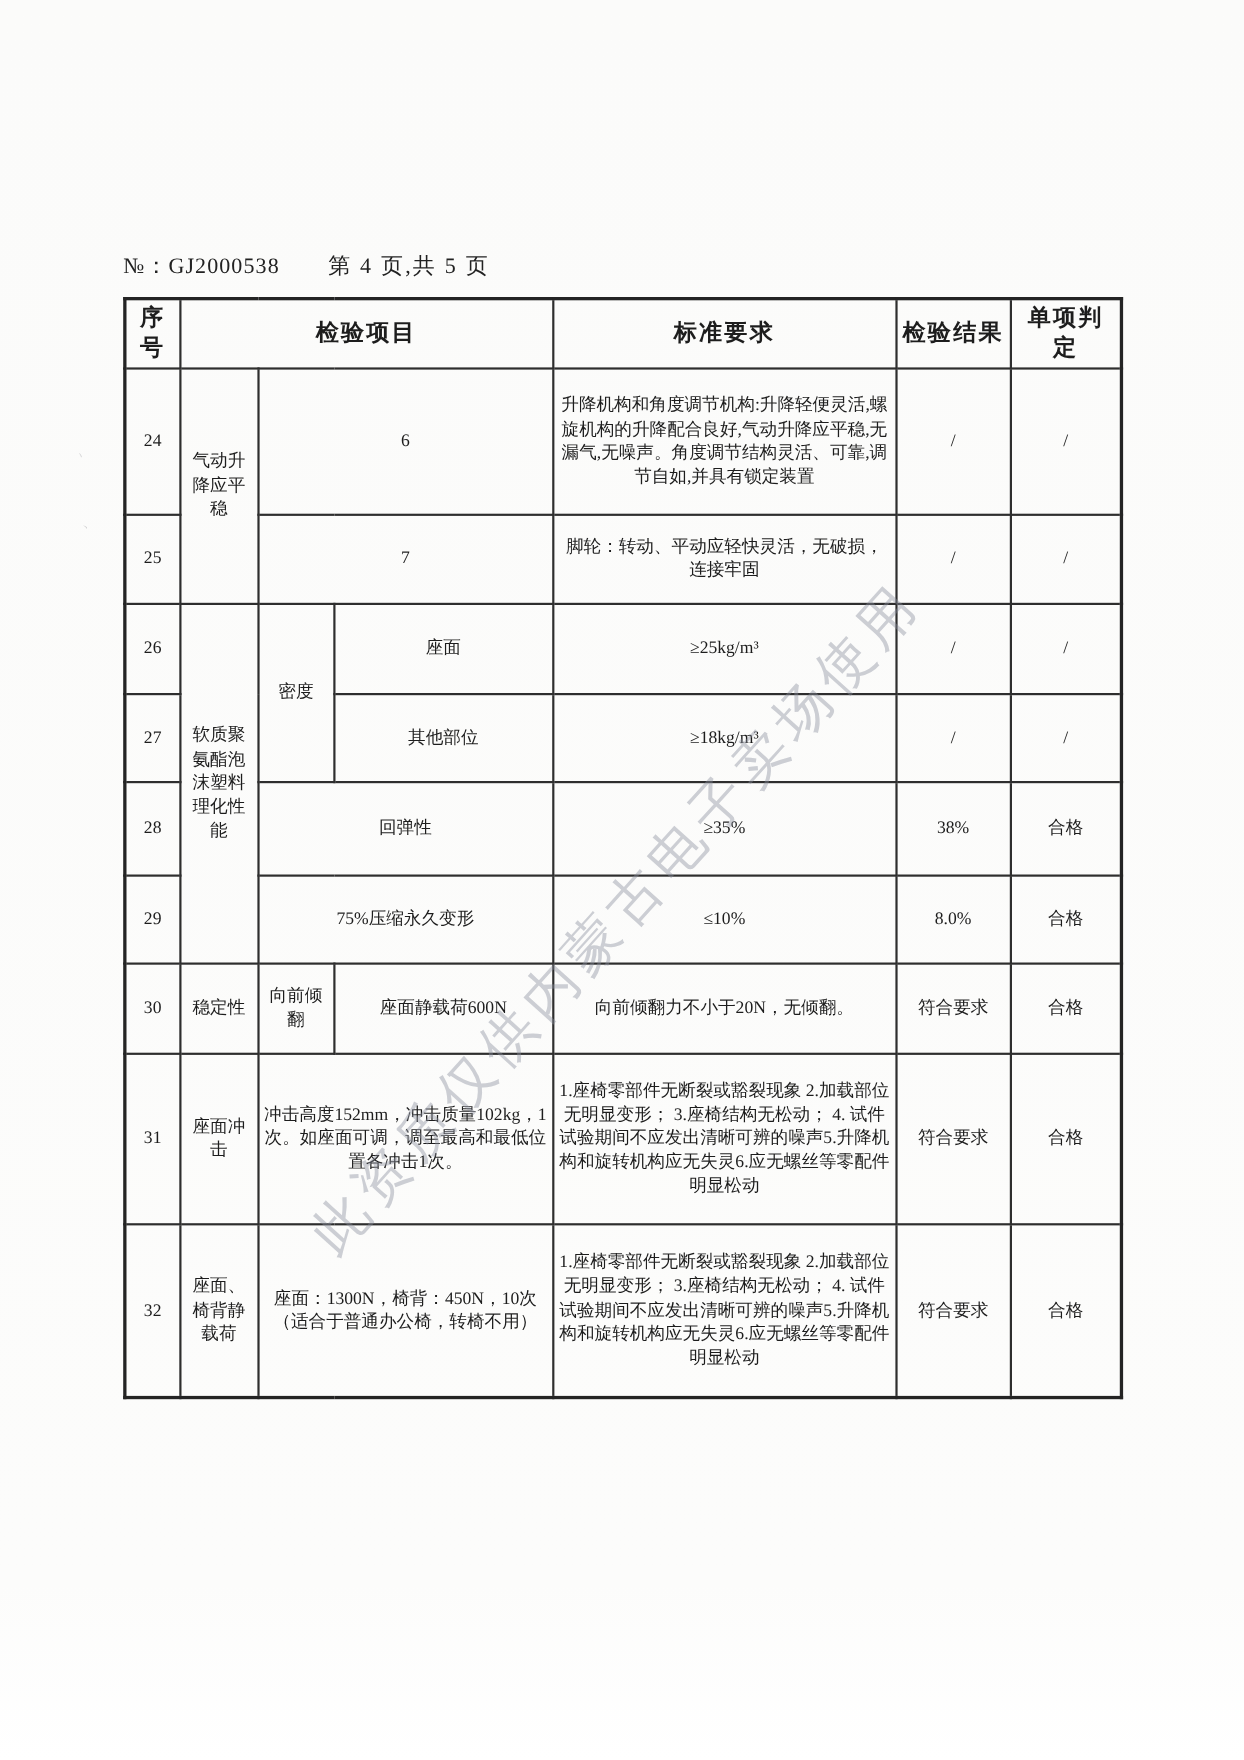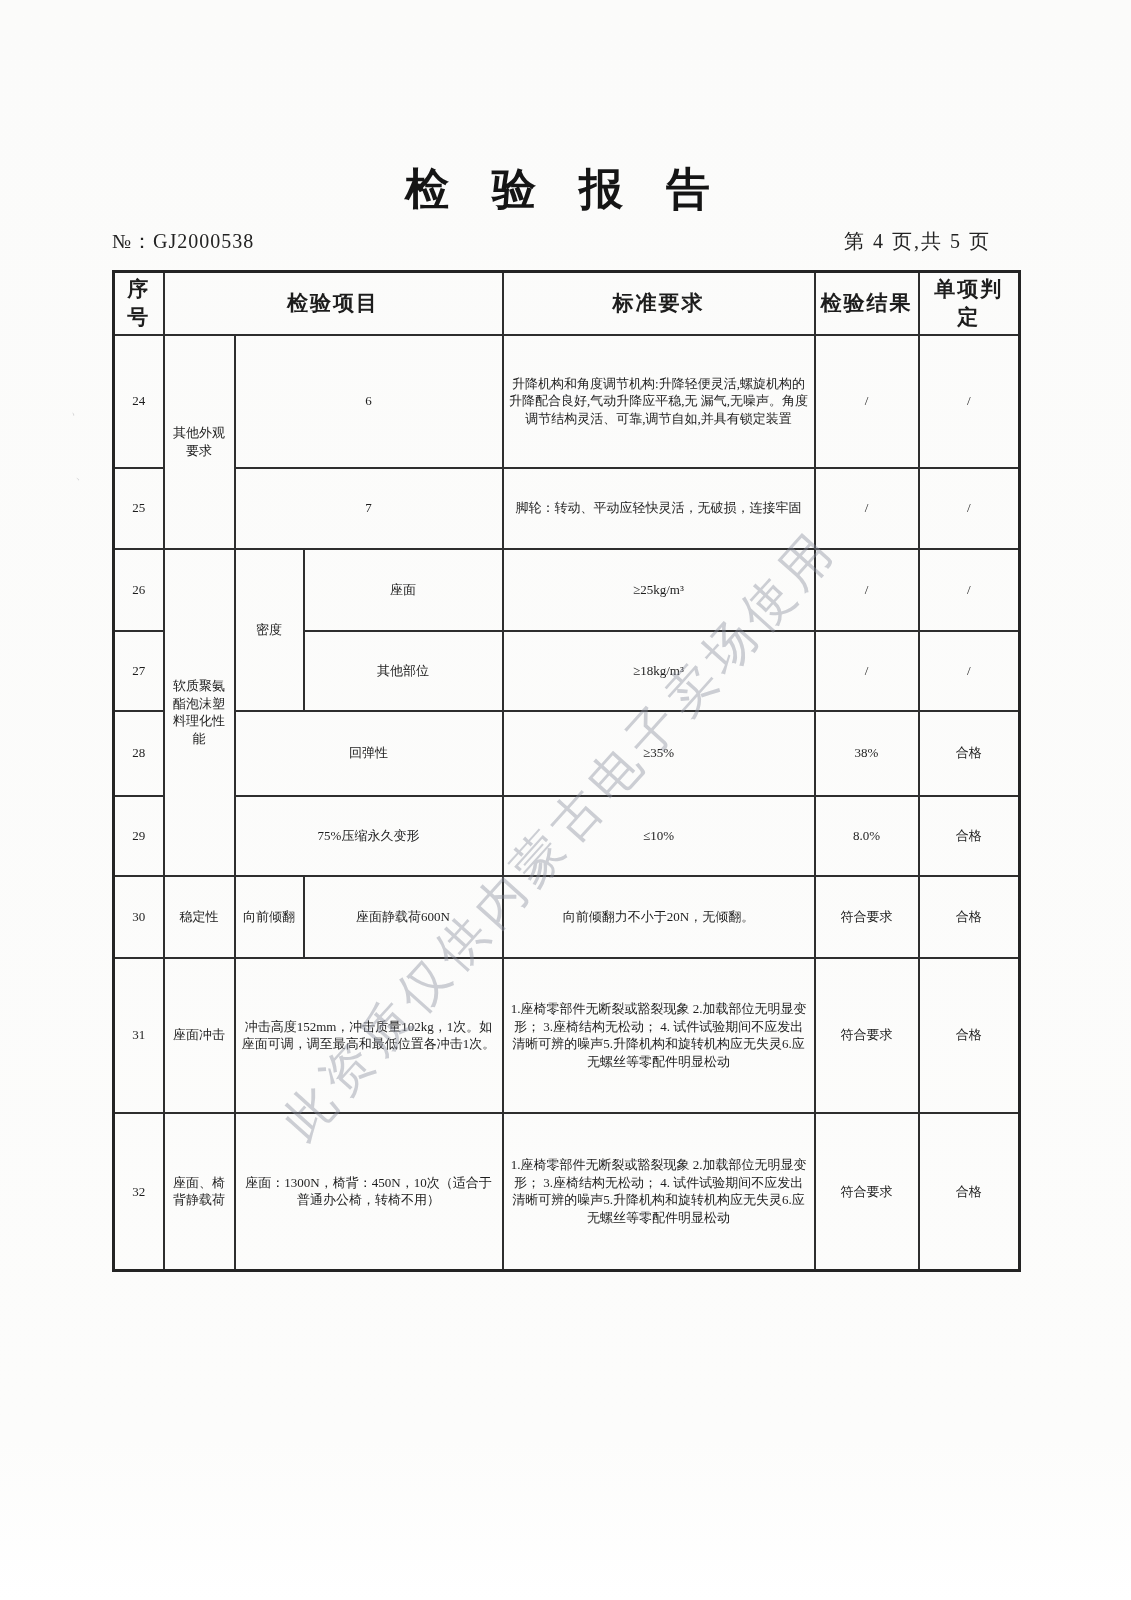--- a/index.html
+++ b/index.html
@@ -102,7 +102,6 @@
 
 <div class="page">
 
-  <div class="doc-title">检 验 报 告</div>
 
   <div class="meta-row">
     <div class="report-no"><span>№：</span><span>GJ2000538</span></div>

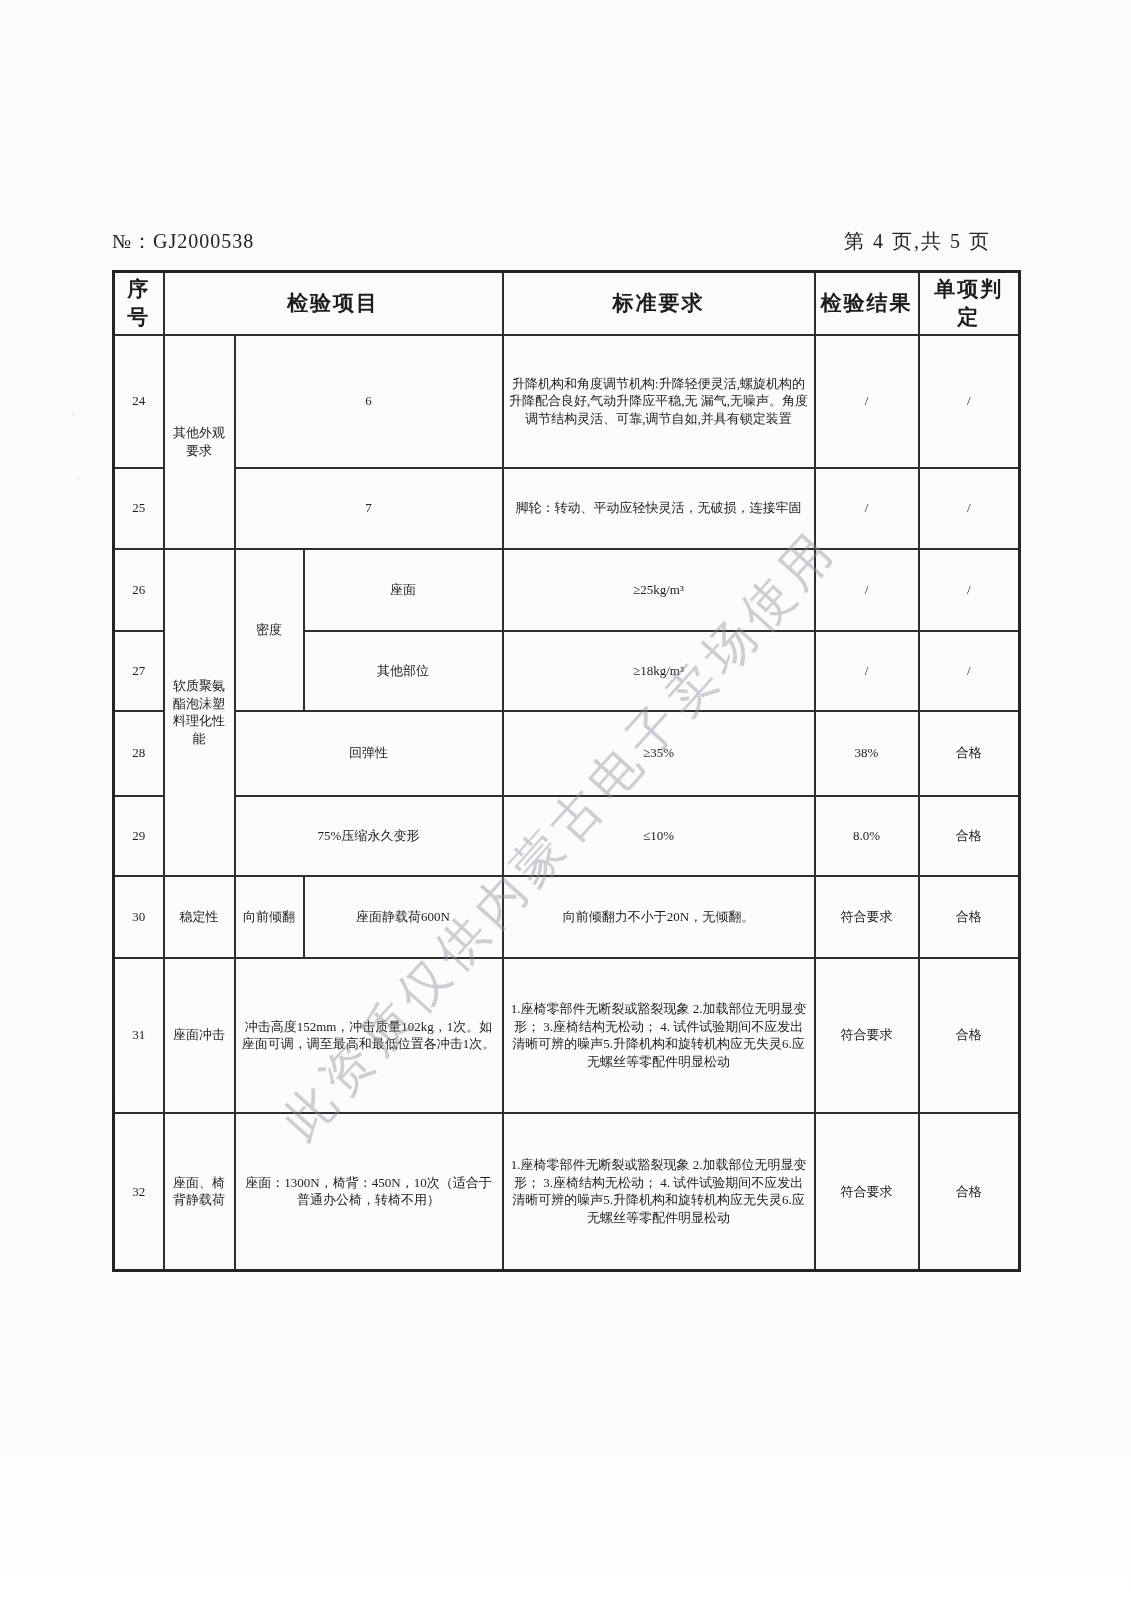--- a/index.html
+++ b/index.html
@@ -24,8 +24,8 @@
   }
   .meta-row{
     position:absolute;left:112px;top:228px;width:906px;
-    display:flex;justify-content:space-between;align-items:baseline;
-    font-size:20px;color:#222;
+    display:flex;align-items:baseline;
+    font-size:20px;color:#222;gap:44px;
   }
   .report-no{letter-spacing:1px;}
   .page-info{margin-right:27px;letter-spacing:2px;}

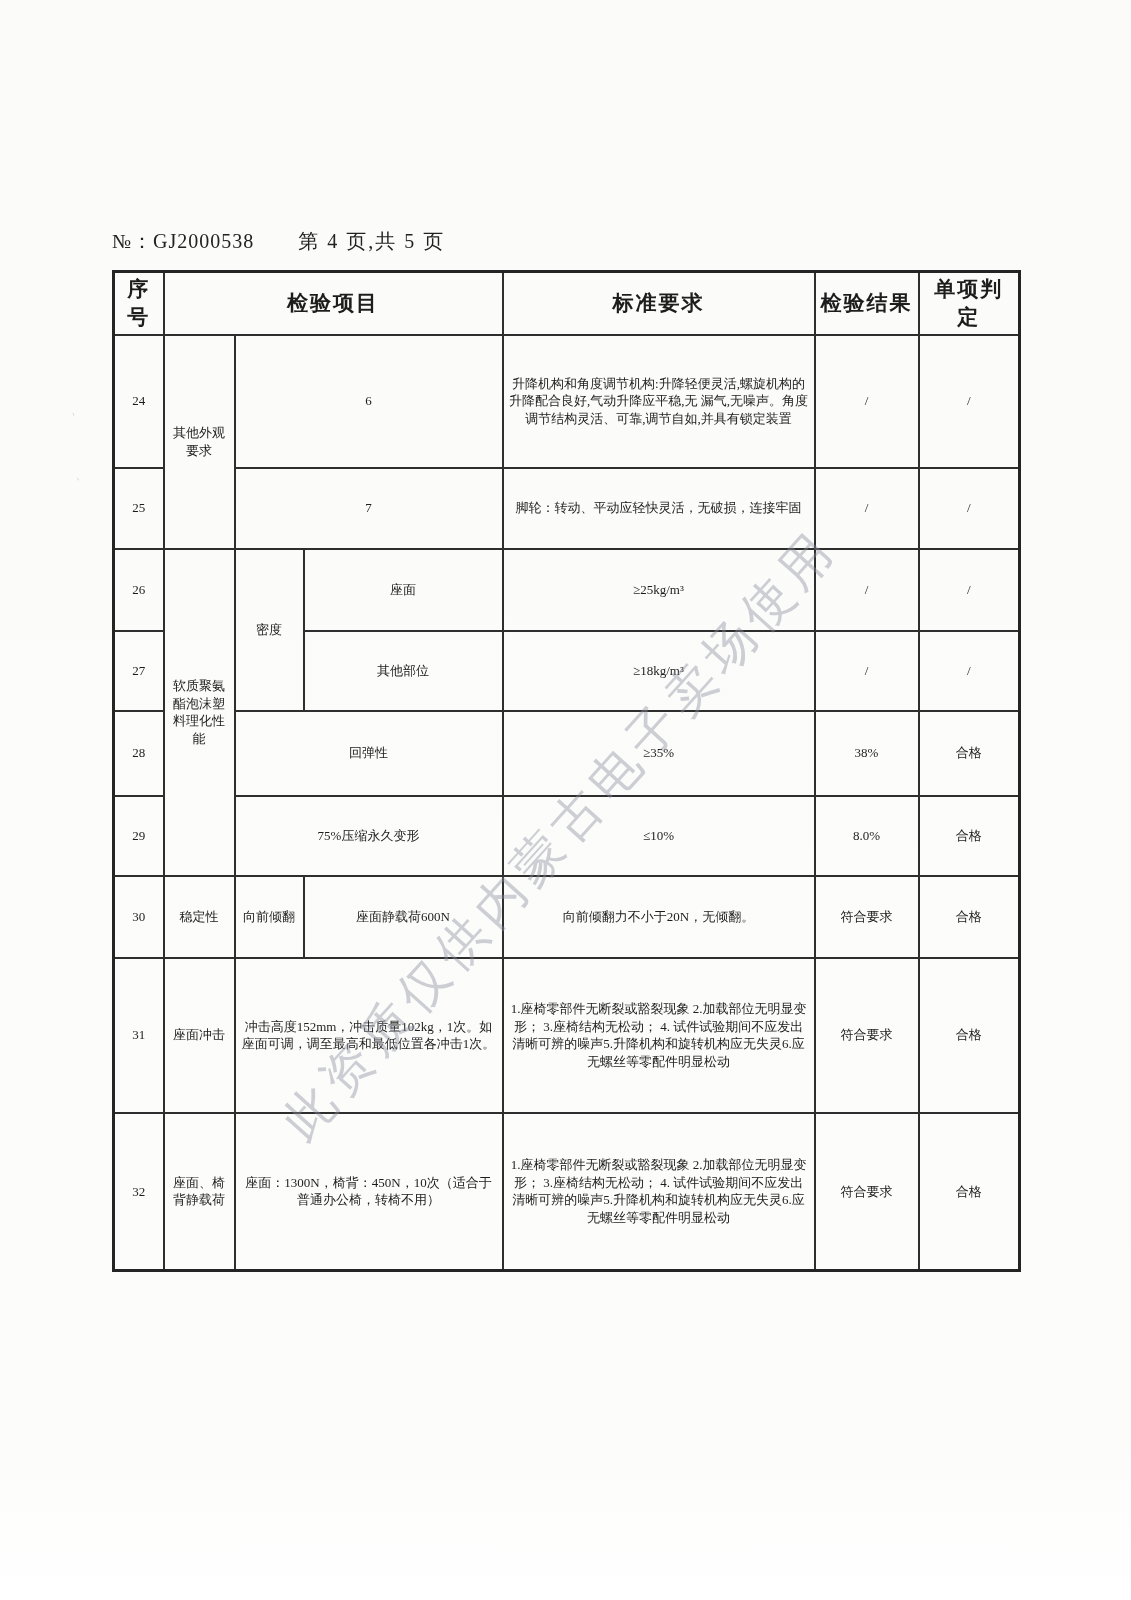--- a/index.html
+++ b/index.html
@@ -41,7 +41,7 @@
     border:2px solid #2e2e2e;
     text-align:center;
     vertical-align:middle;
-    font-size:13px;
+    font-size:16px;
     line-height:1.35;
     padding:2px 4px;
     color:#1d1d1d;

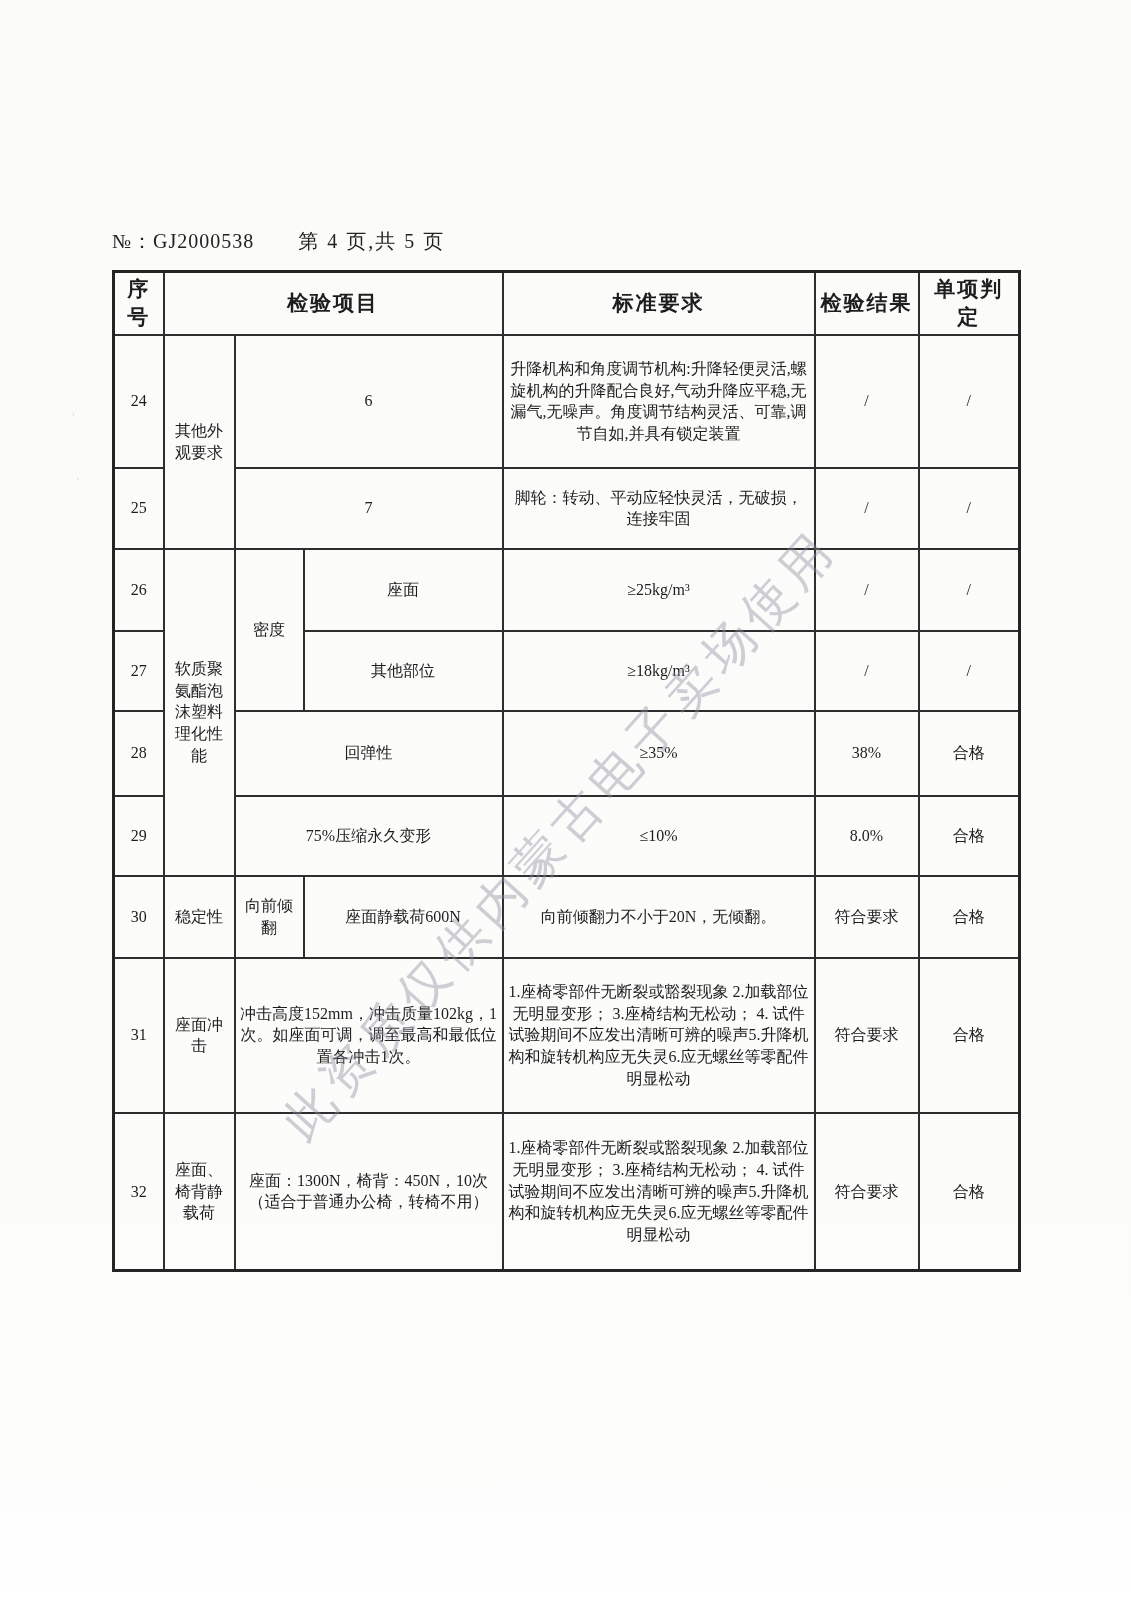--- a/index.html
+++ b/index.html
@@ -130,7 +130,7 @@
 
     <tr class="h-r24">
       <td>24</td>
-      <td rowspan="2">其他外观要求</td>
+      <td rowspan="2">气动升降应平稳</td>
       <td colspan="2">6</td>
       <td class="std-left">升降机构和角度调节机构:升降轻便灵活,螺旋机构的升降配合良好,气动升降应平稳,无 漏气,无噪声。角度调节结构灵活、可靠,调节自如,并具有锁定装置</td>
       <td>/</td>

